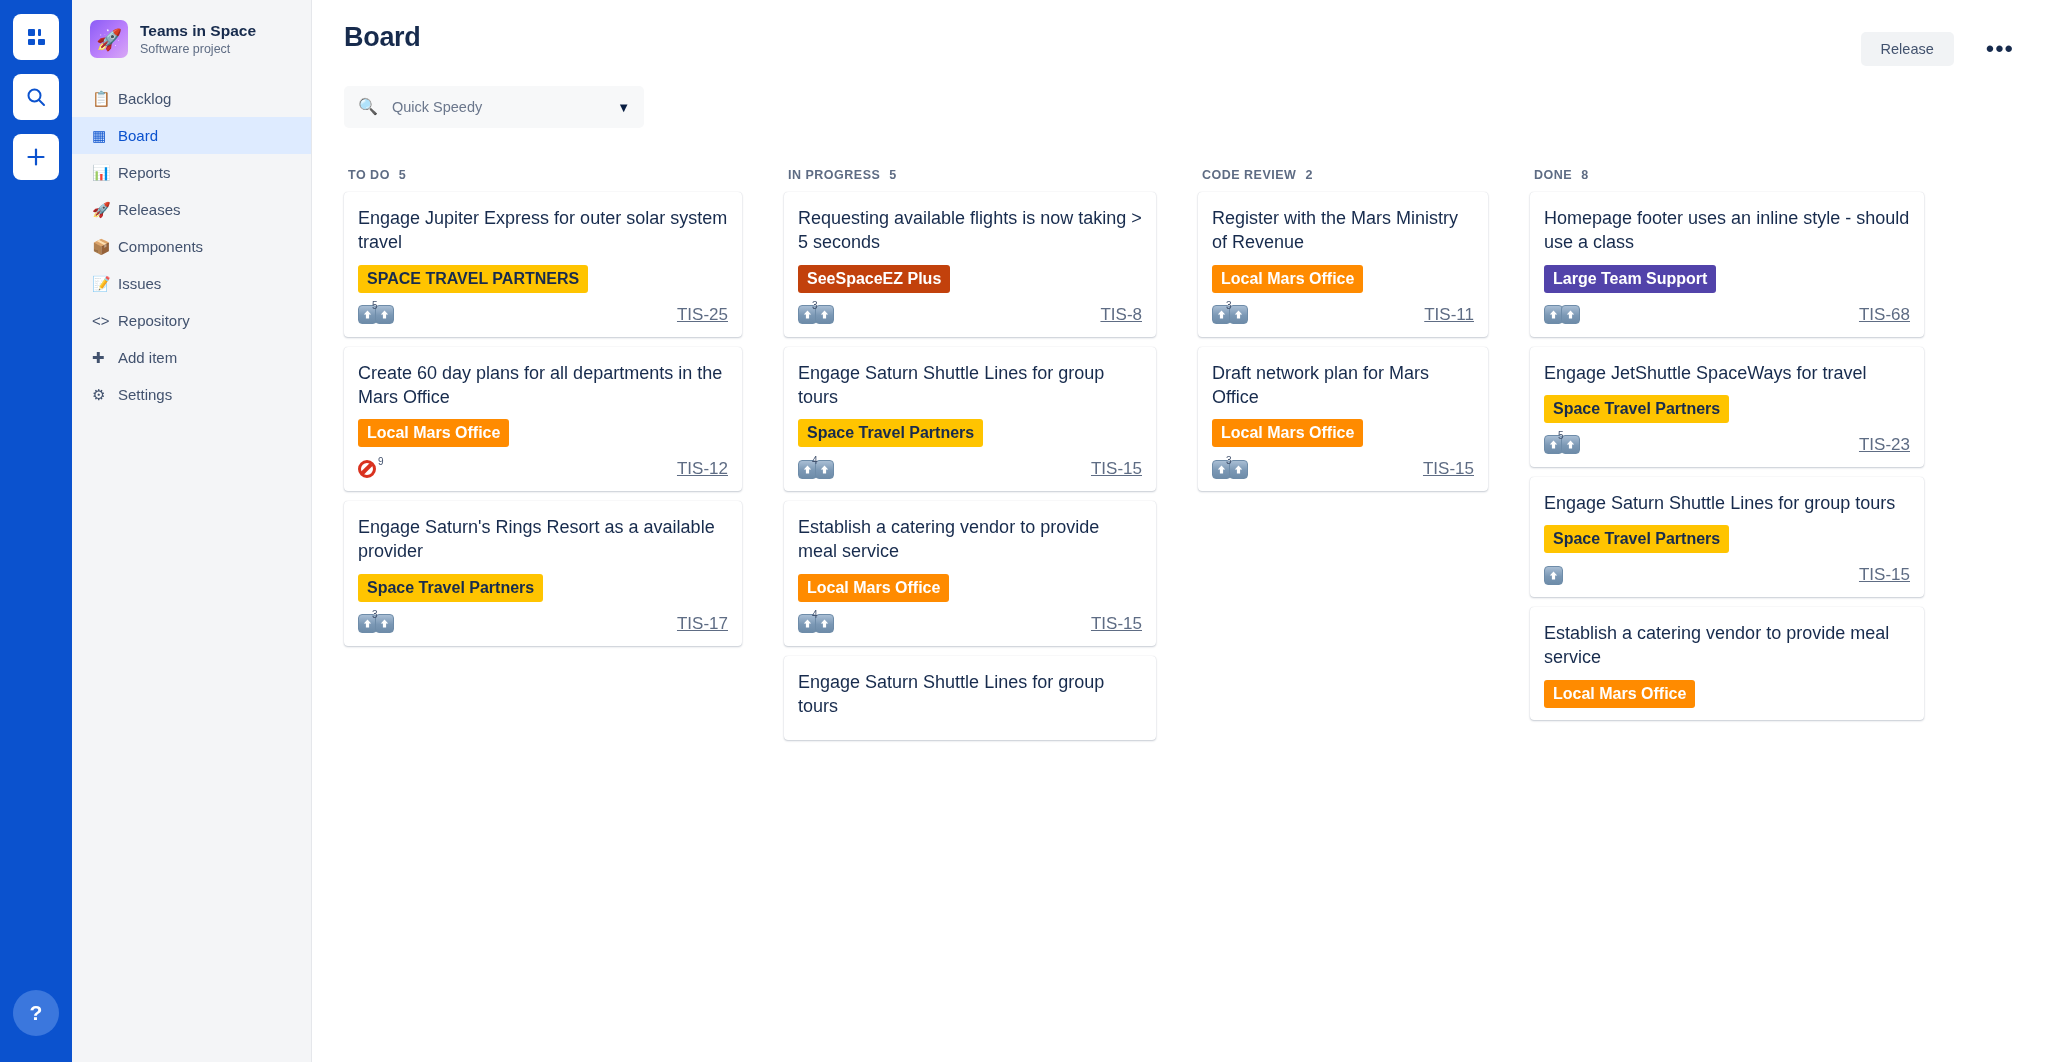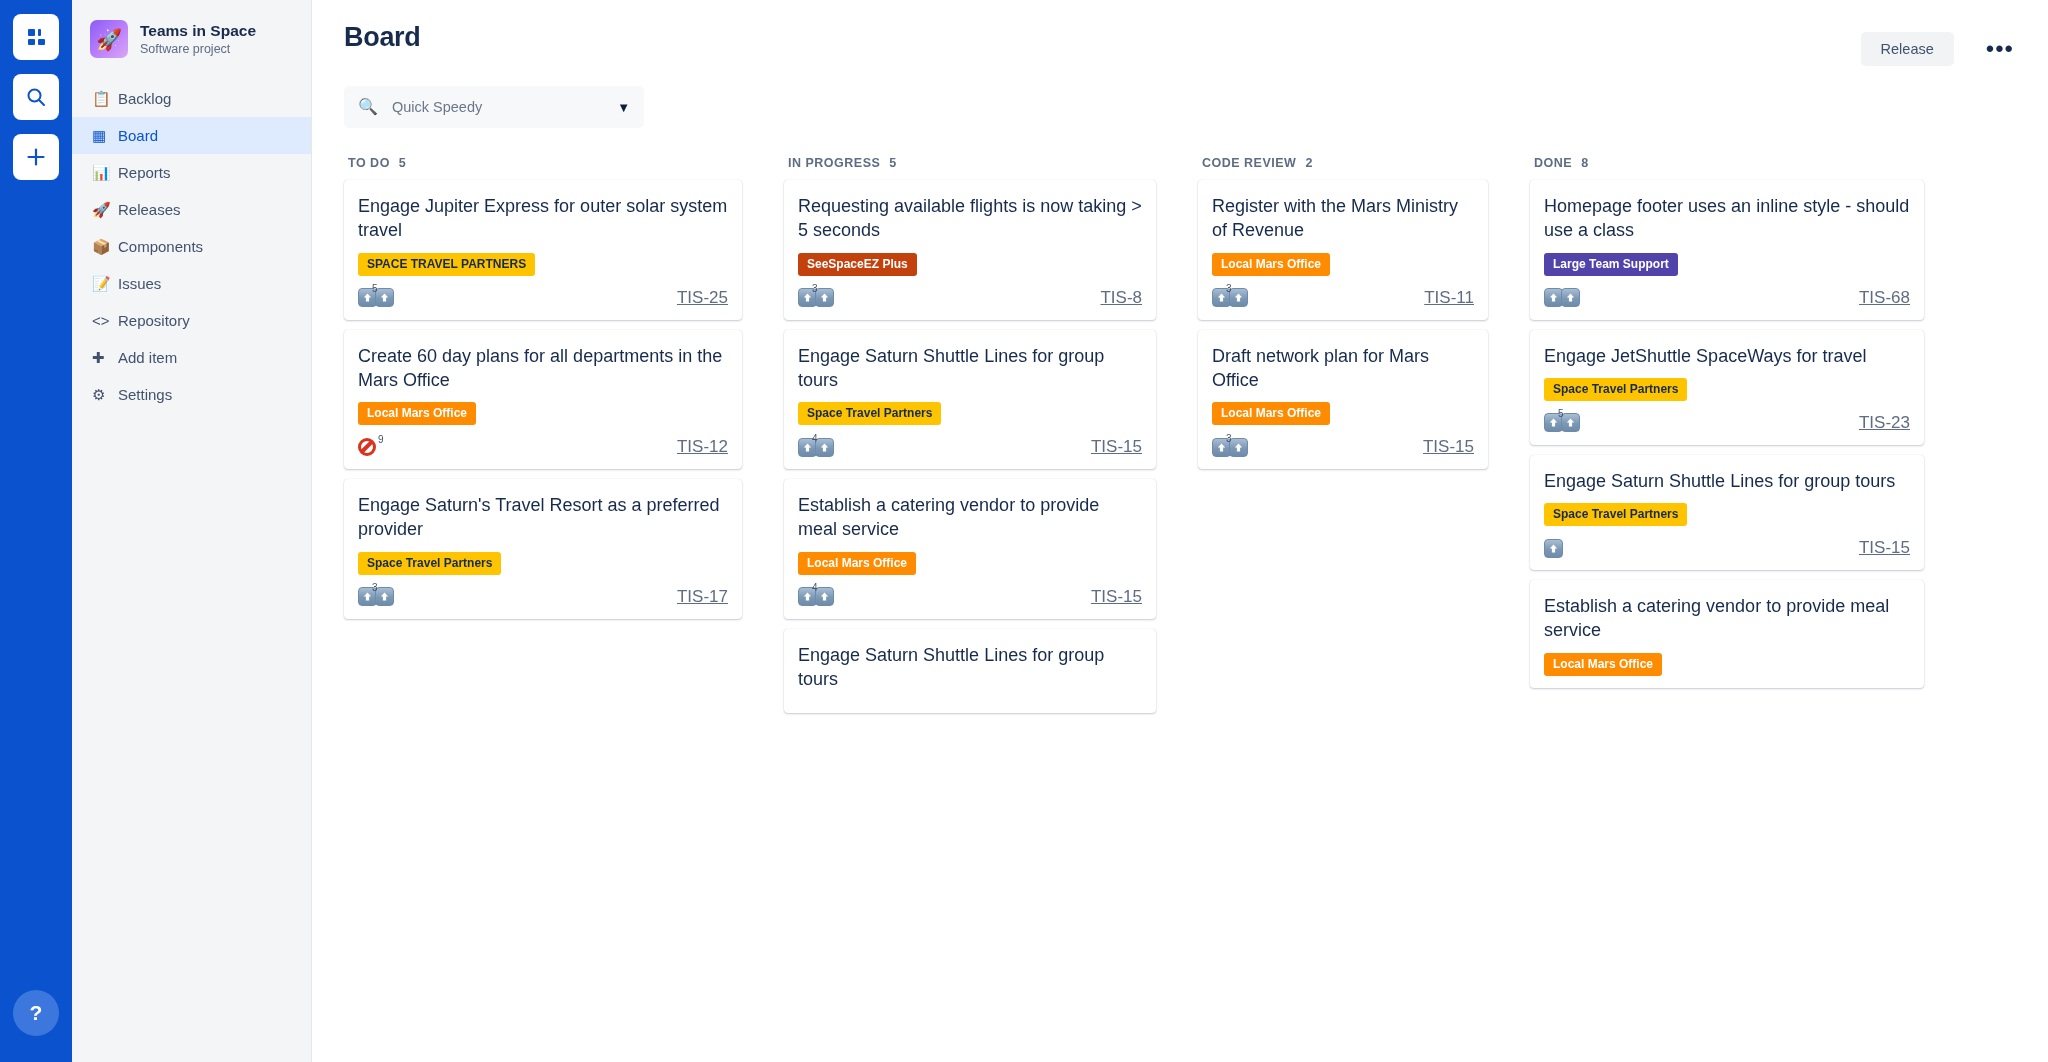--- a/index.html
+++ b/index.html
@@ -114,7 +114,7 @@
   .col-head {
     display: flex; align-items: flex-end; gap: 9px;
     font-size: 12.5px; font-weight: bold; letter-spacing: 0.5px;
-    color: #5E6C84; padding: 0 4px 10px 4px; text-transform: uppercase;
+    color: #5E6C84; padding: 0 4px 10px 4px; text-transform: uppercase; margin-top: 12px;
   }
   .col-count { font-weight: bold; color: #5E6C84; }
 

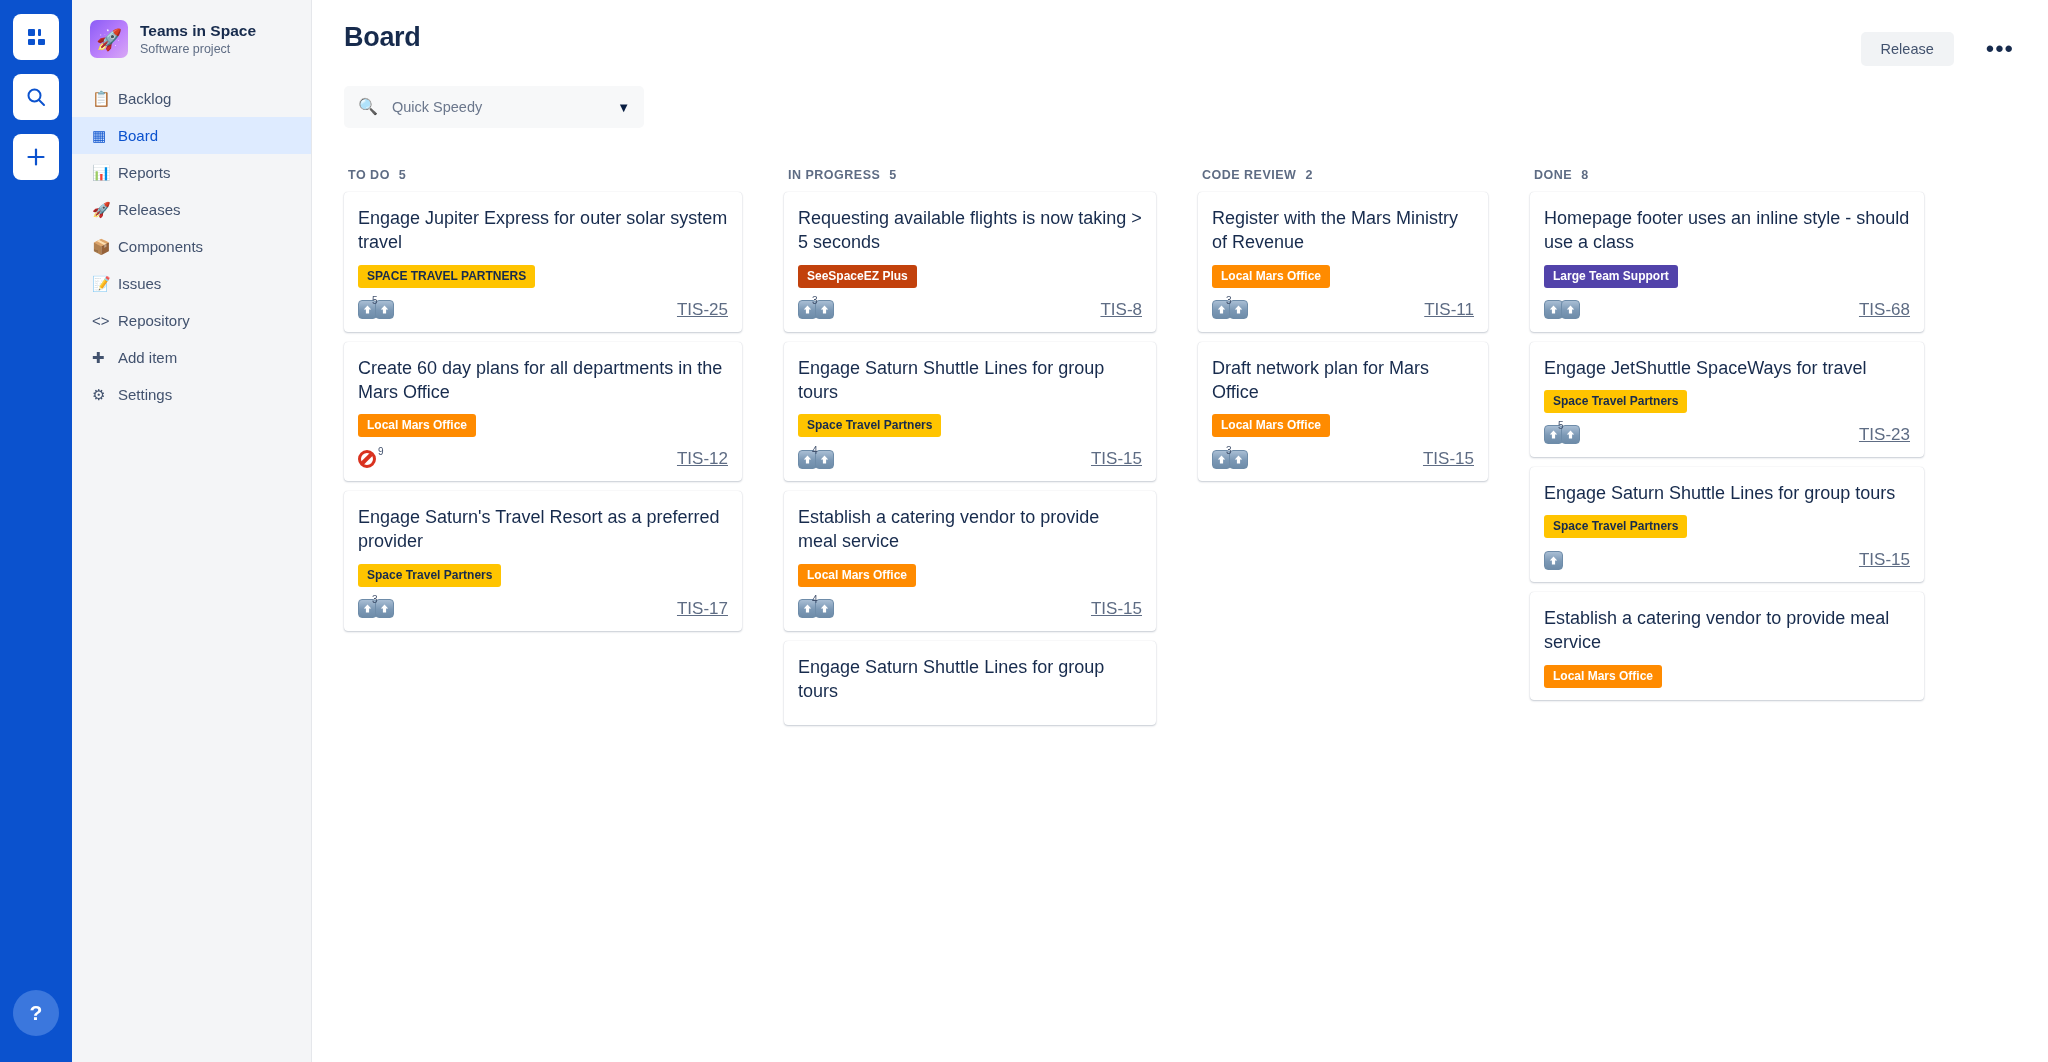--- a/index.html
+++ b/index.html
@@ -130,7 +130,7 @@
   }
   .label {
     display: inline-block; border-radius: 3px;
-    font-size: 12px; font-weight: bold;
+    font-size: 16px; font-weight: bold;
     padding: 4px 9px; line-height: 1.25;
     white-space: nowrap;
   }

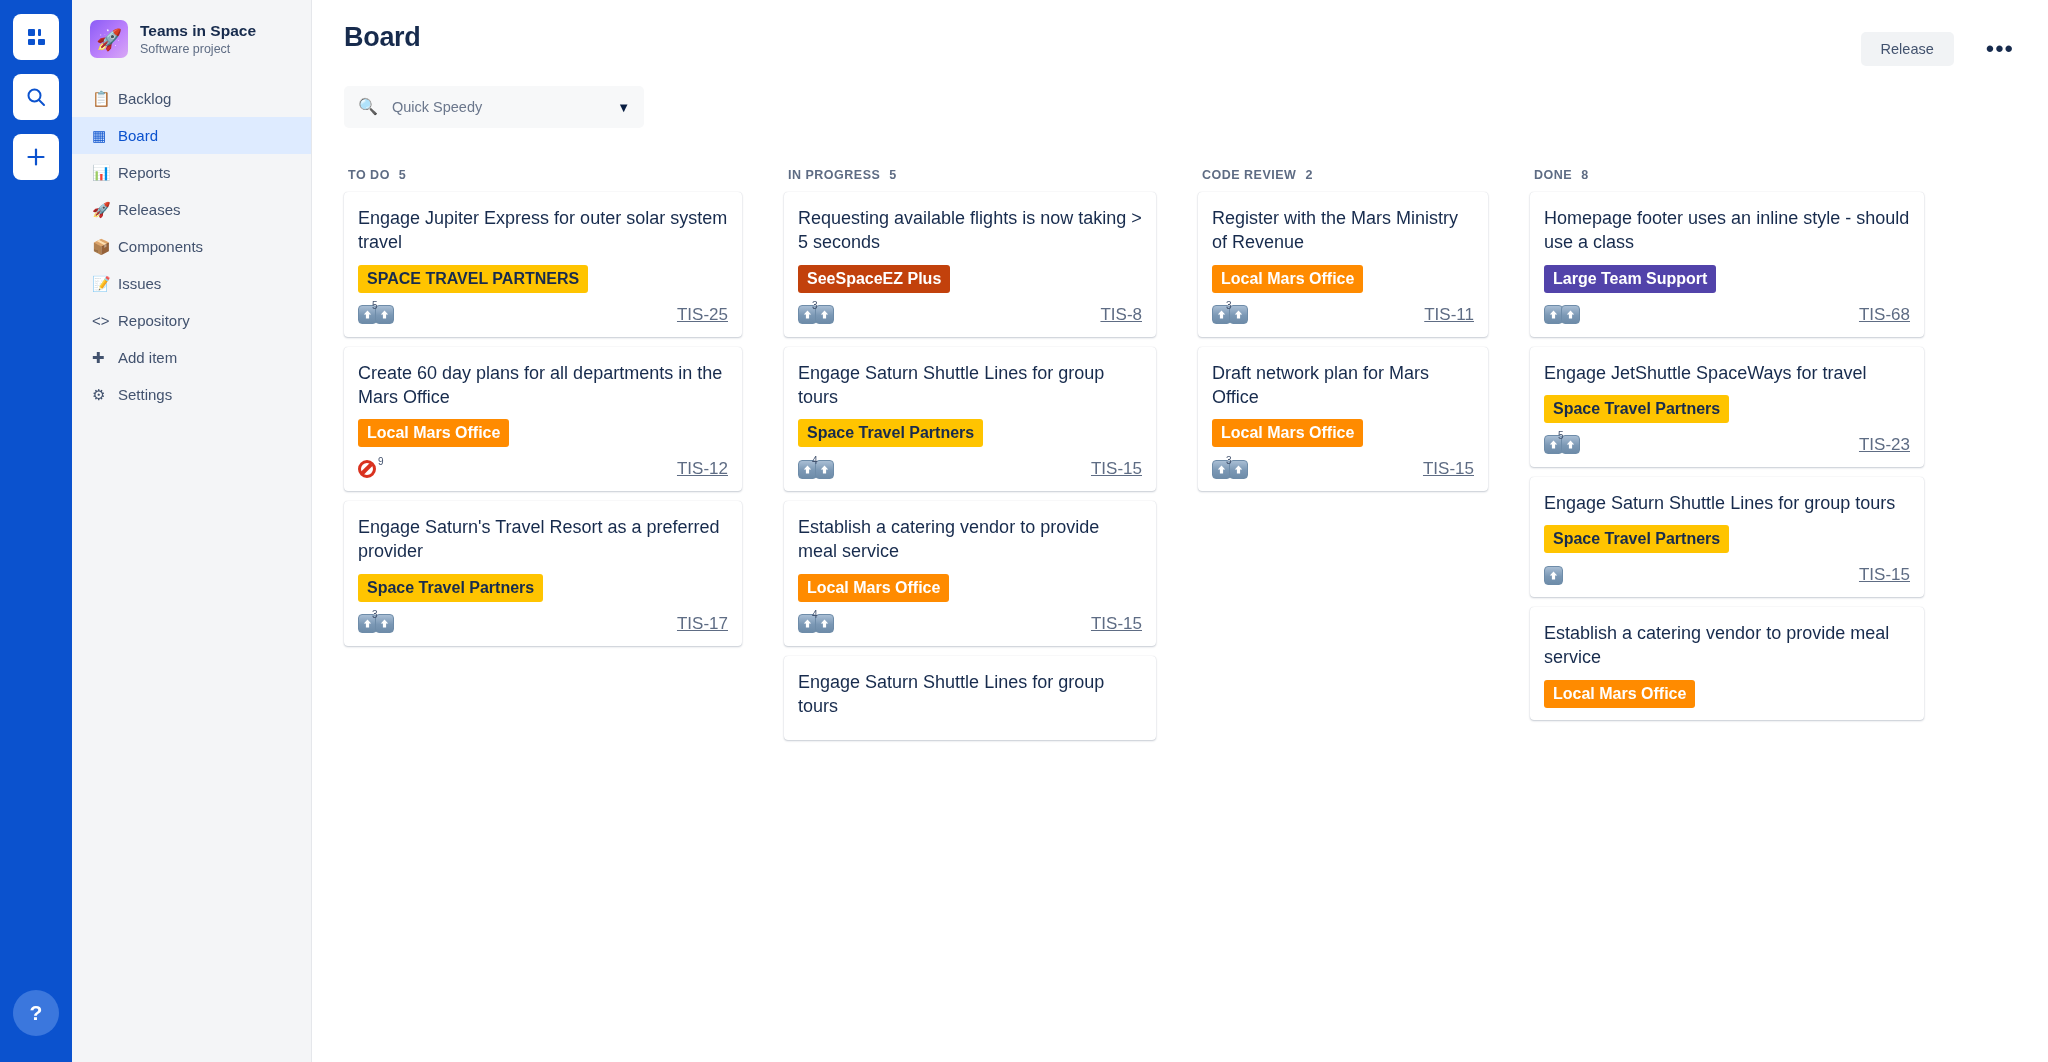--- a/index.html
+++ b/index.html
@@ -299,7 +299,7 @@
               </div>
               <span class="card-key">TIS-12</span>
             </div></div>
-          <div class="card"><div class="card-title">Engage Saturn's Travel Resort as a preferred provider</div><span class="label" style="background:#FFC400;color:#172B4D">Space Travel Partners</span><div class="card-foot">
+          <div class="card"><div class="card-title">Engage Saturn's Rings Resort as a available provider</div><span class="label" style="background:#FFC400;color:#172B4D">Space Travel Partners</span><div class="card-foot">
               <div class="foot-icons">
                 <span class="arrow-ico">
                   <svg width="11" height="11" viewBox="0 0 11 11">

